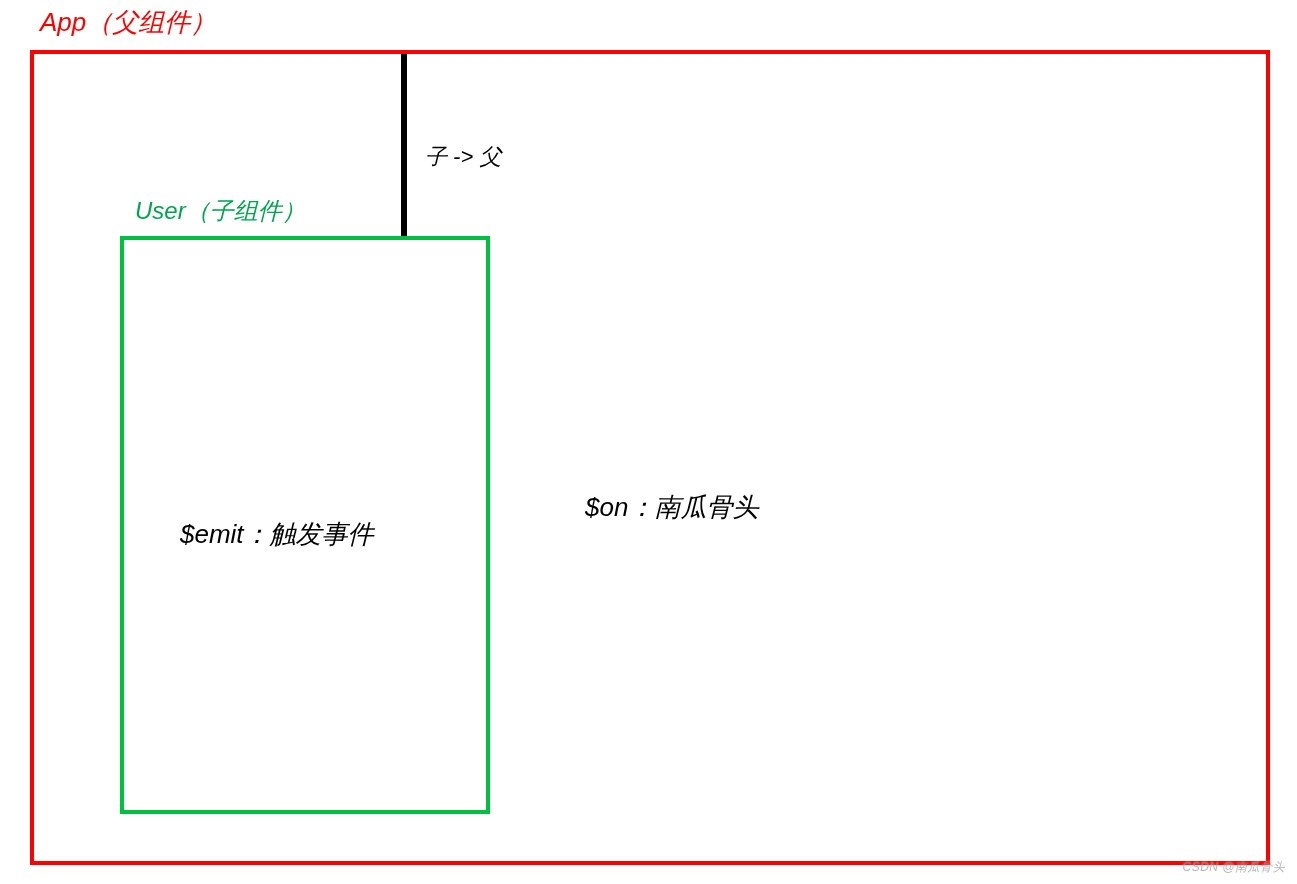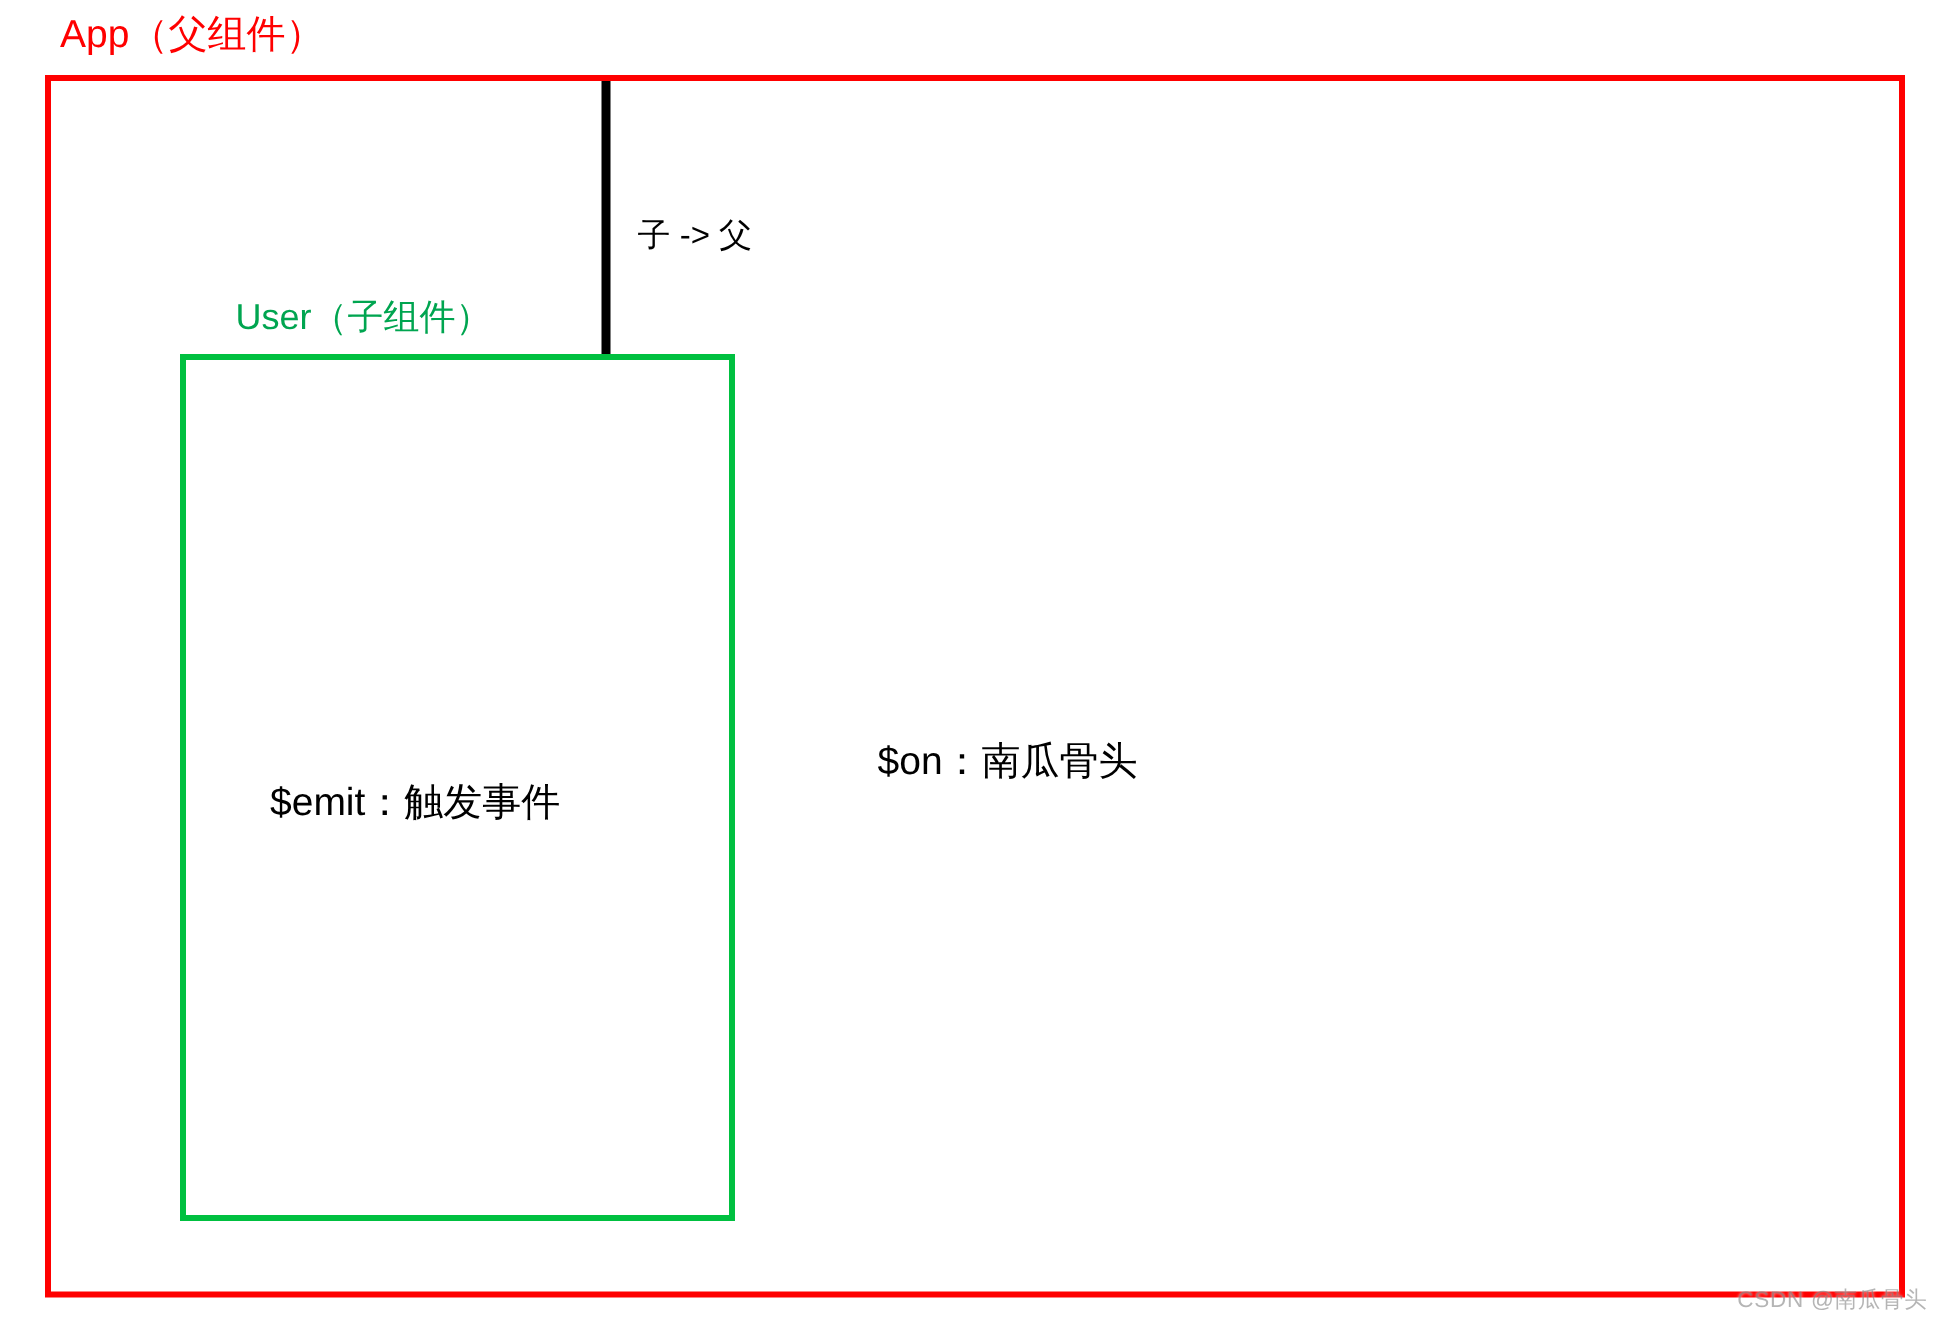--- a/index.html
+++ b/index.html
@@ -6,6 +6,7 @@
       margin: 0;
       padding: 0;
       box-sizing: border-box;
+      font-style: italic;
     }
     body {
       font-family: "Microsoft YaHei", "PingFang SC", Arial, sans-serif;

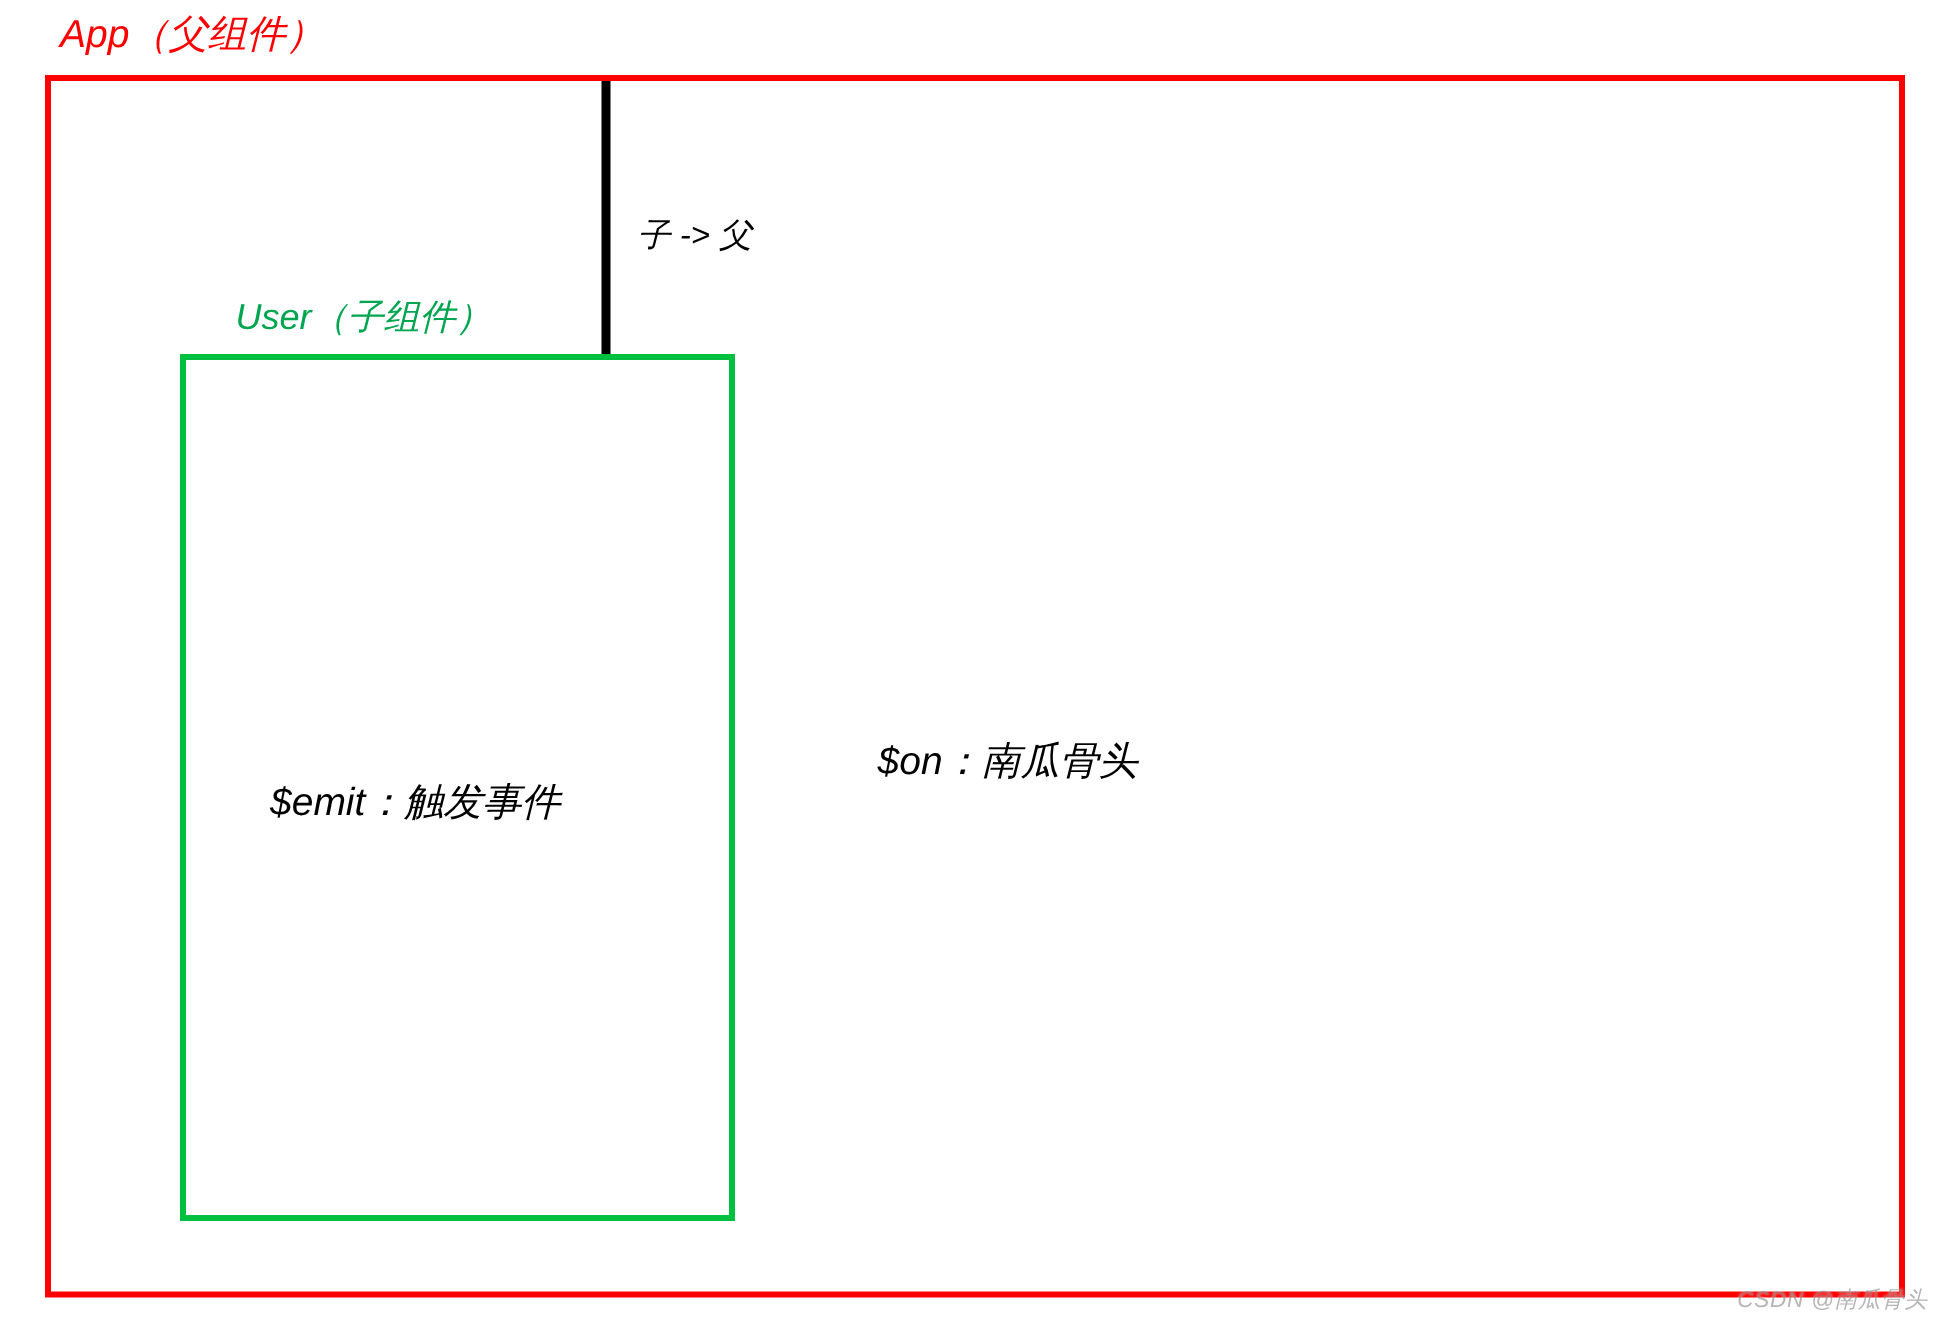--- a/index.html
+++ b/index.html
@@ -44,7 +44,6 @@
       font-size: 24px;
       color: #00a550;
       font-weight: 400;
-      margin-left: 22px;
     }
     .child-box {
       position: absolute;

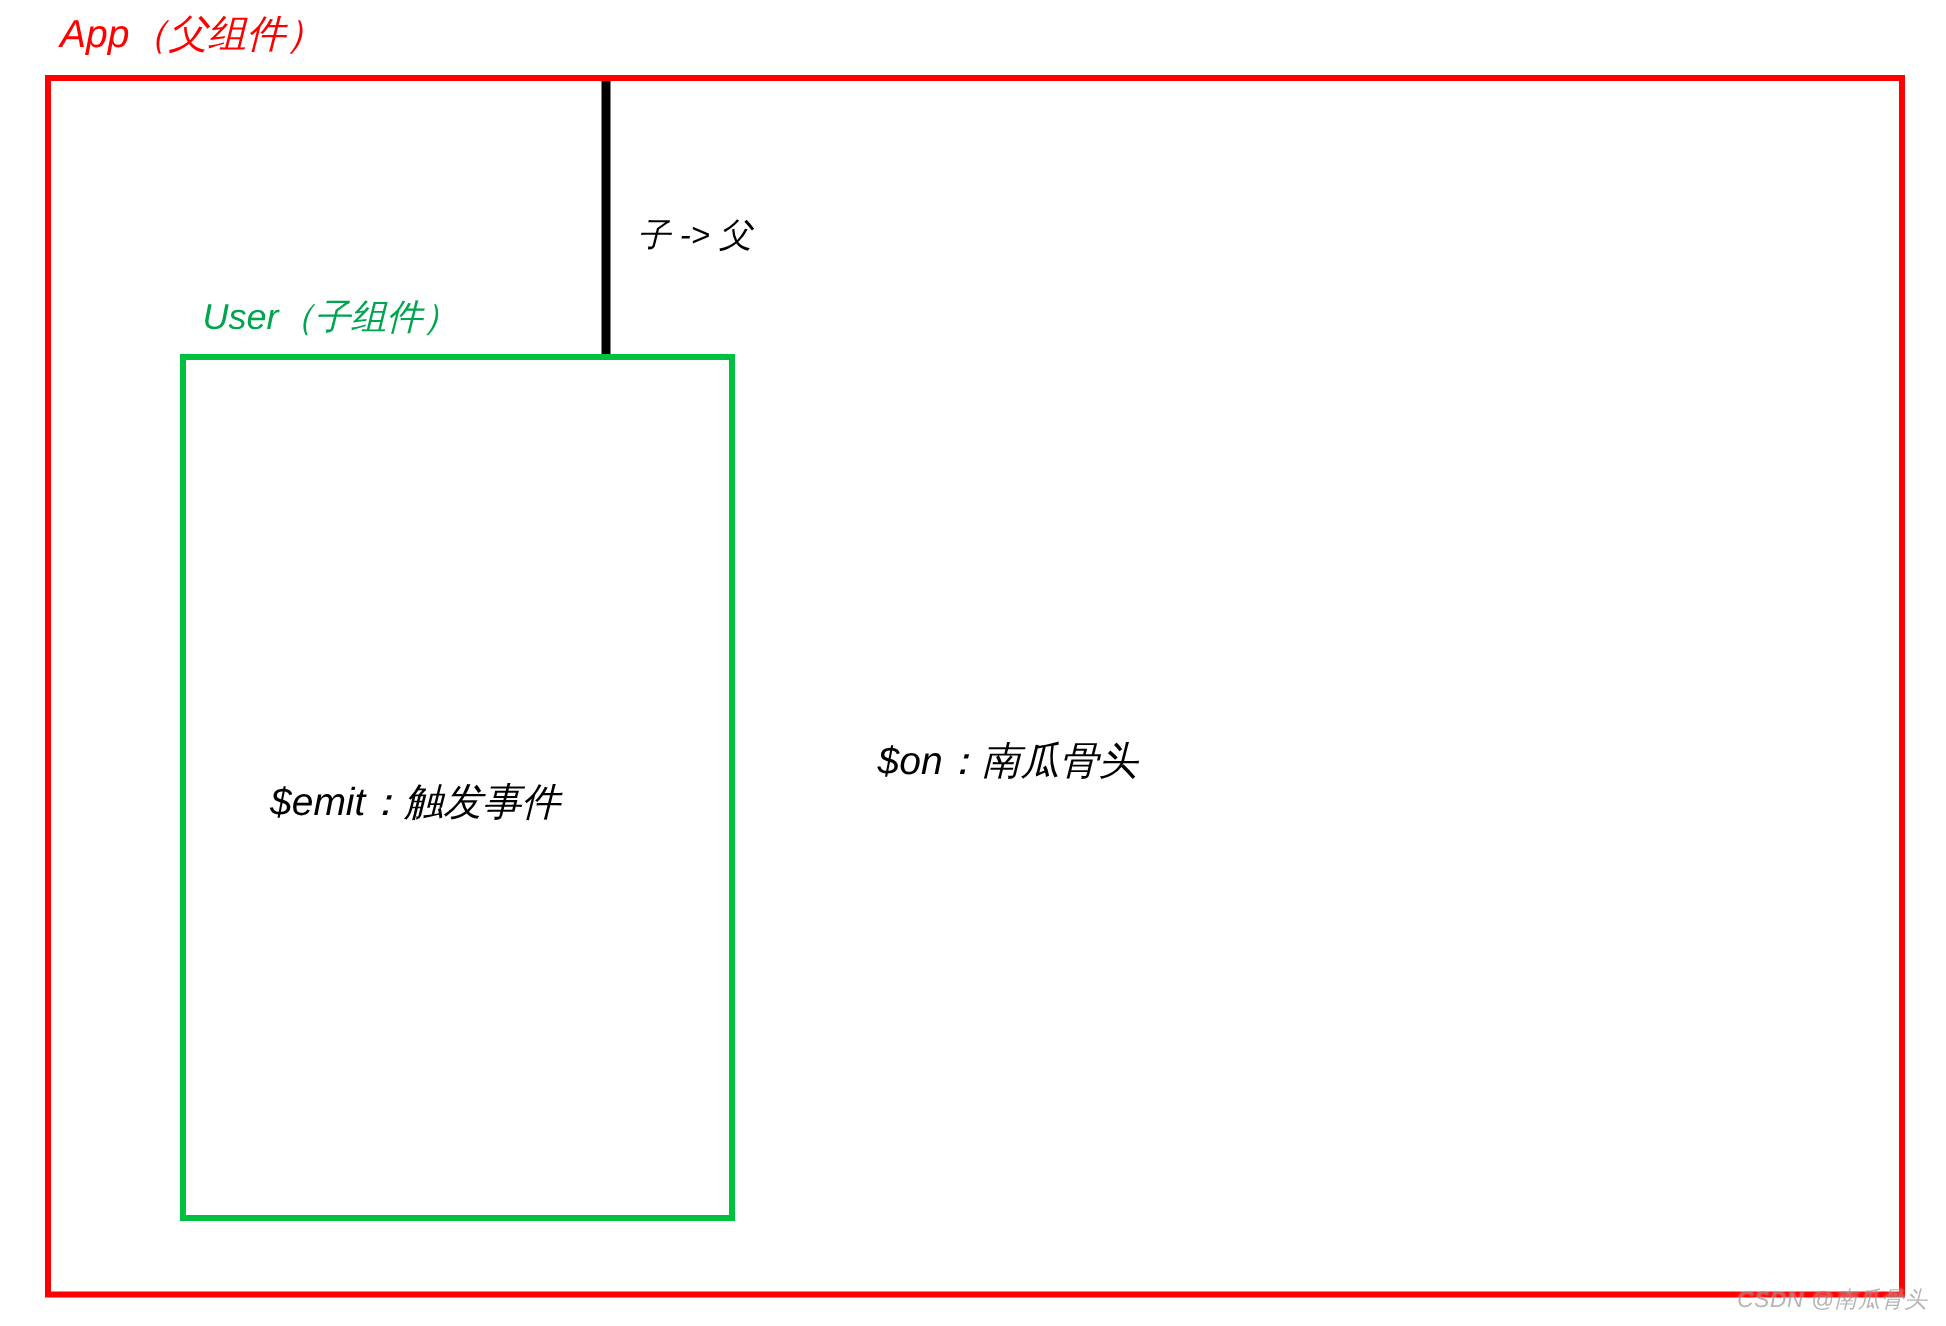--- a/index.html
+++ b/index.html
@@ -87,7 +87,7 @@
       position: absolute;
       right: 12px;
       bottom: 8px;
-      font-size: 15px;
+      font-size: 12px;
       color: rgba(120, 120, 120, 0.55);
       text-shadow: 0 0 2px rgba(255,255,255,0.7);
       letter-spacing: 0.5px;

